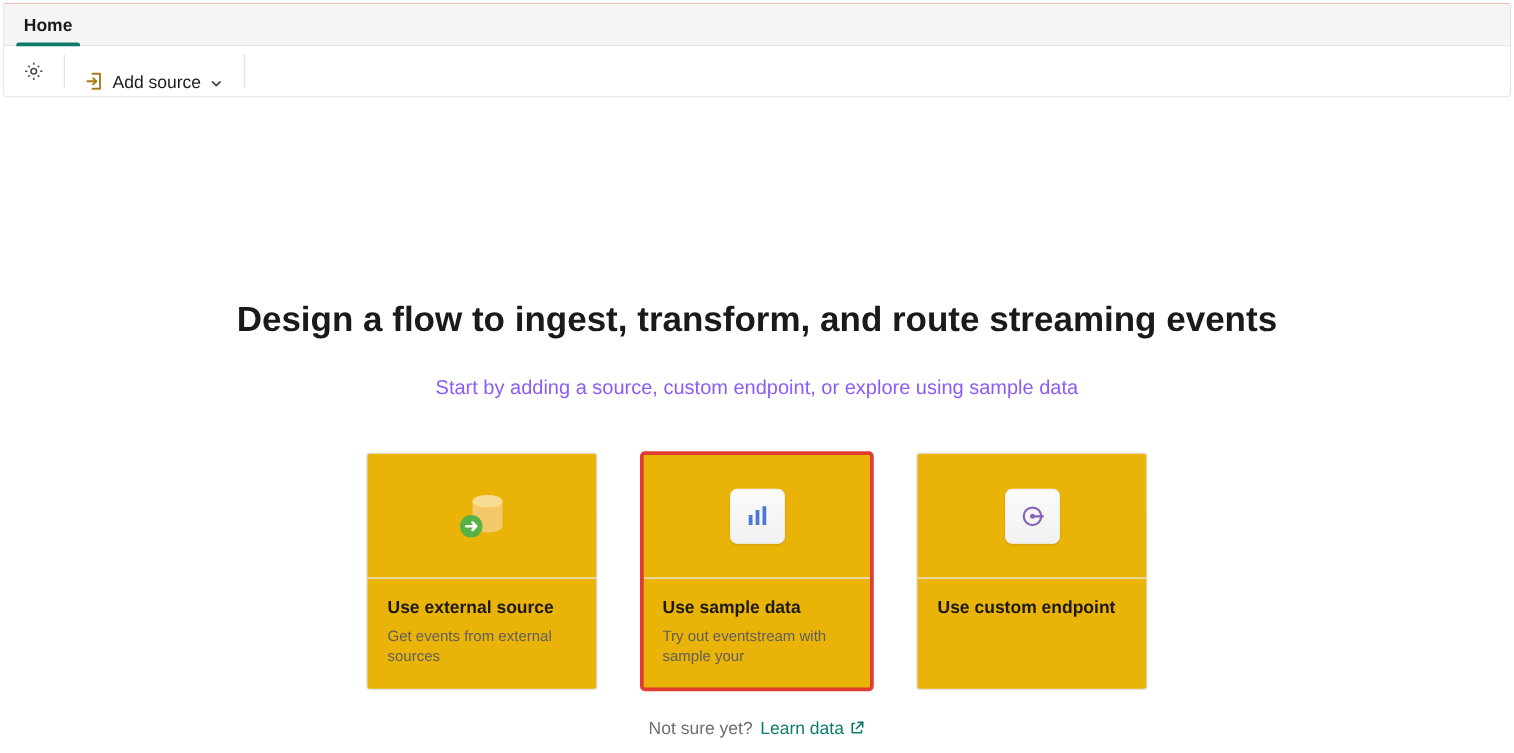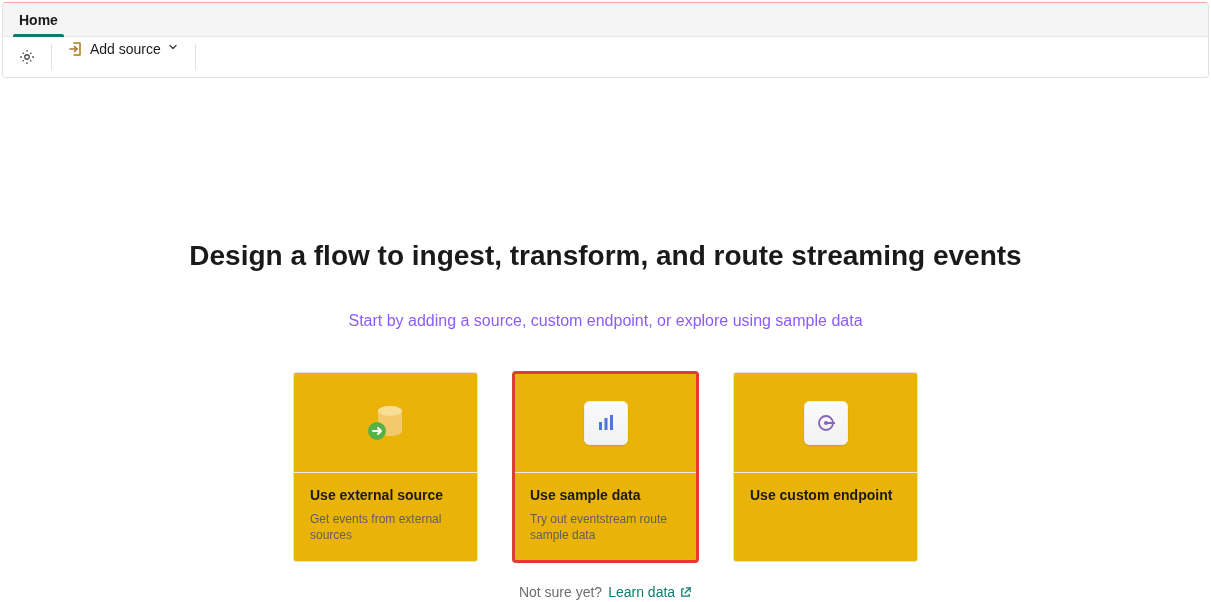--- a/index.html
+++ b/index.html
@@ -64,7 +64,7 @@
       margin: 0 8px;
     }
     .add-source-btn {
-      display: flex; align-items: flex-start;
+      display: flex; align-items: flex-end;
       height: 32px;
       padding: 0 8px;
       gap: 6px;

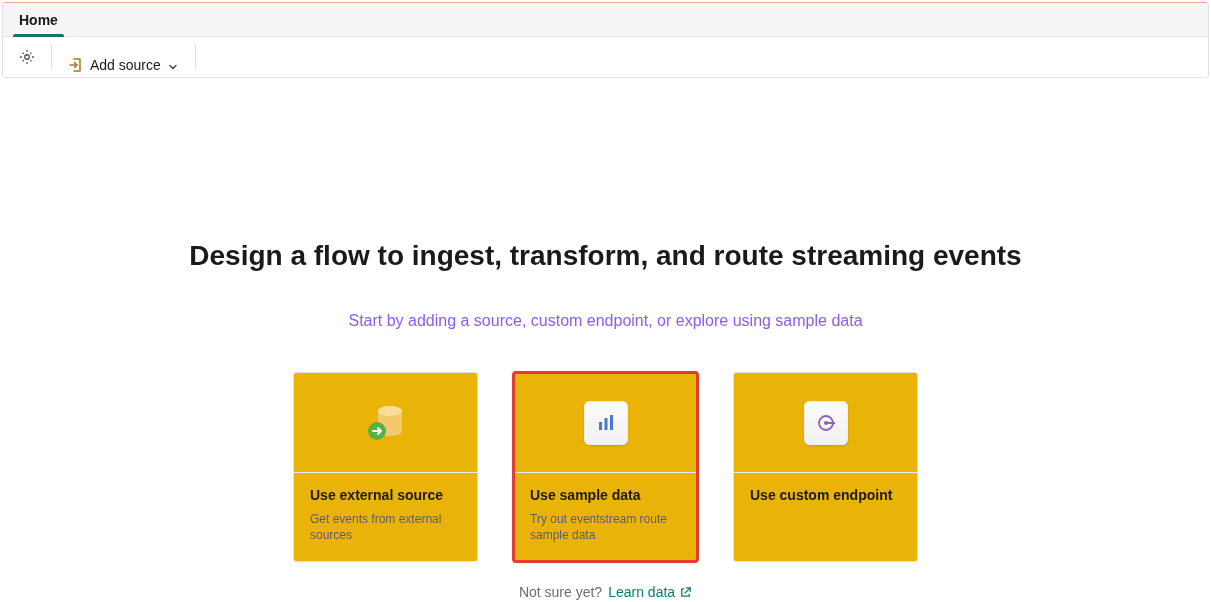--- a/index.html
+++ b/index.html
@@ -83,7 +83,7 @@
       font-size: 28px;
       font-weight: 700;
       color: #1b1a19;
-      margin-bottom: 40px;
+      margin-bottom: 30px;
     }
     .subhead {
       font-size: 16px;

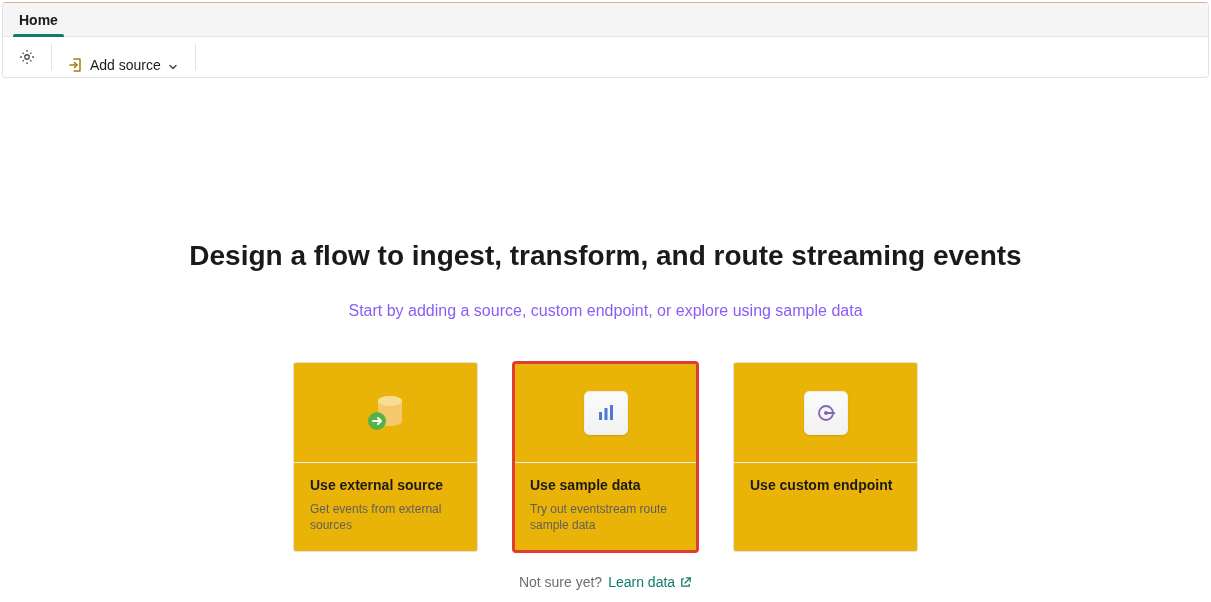--- a/index.html
+++ b/index.html
@@ -227,7 +227,7 @@
       </div>
       <div class="card-body">
         <div class="card-title">Use sample data</div>
-        <div class="card-desc">Try out eventstream route sample data</div>
+        <div class="card-desc">Try out eventstream with sample your</div>
       </div>
     </div>
 

